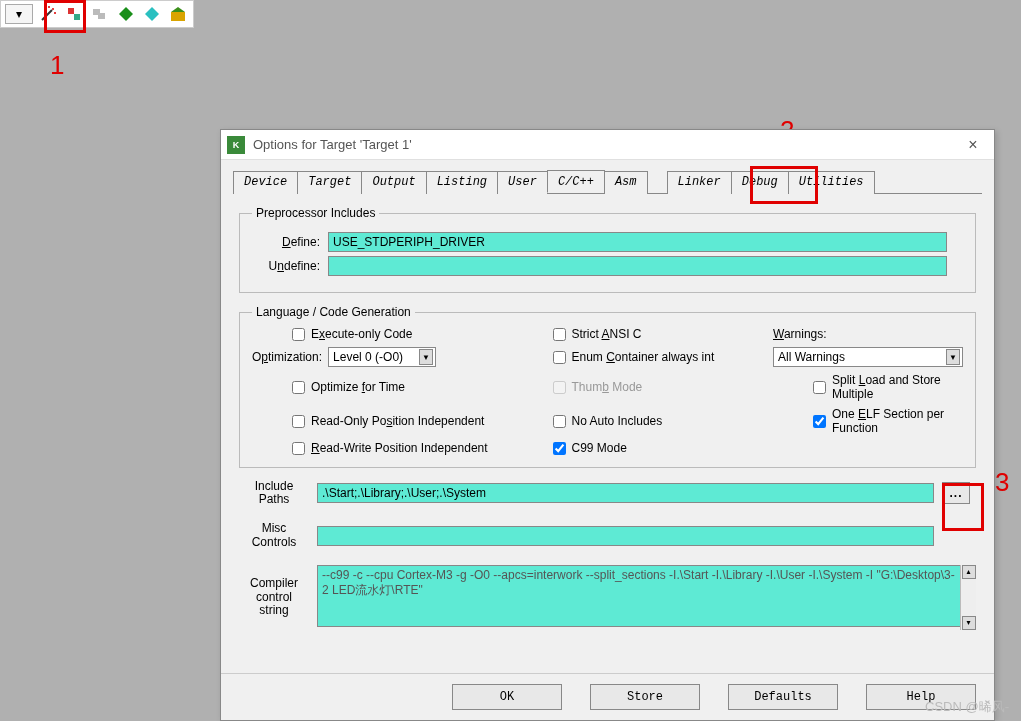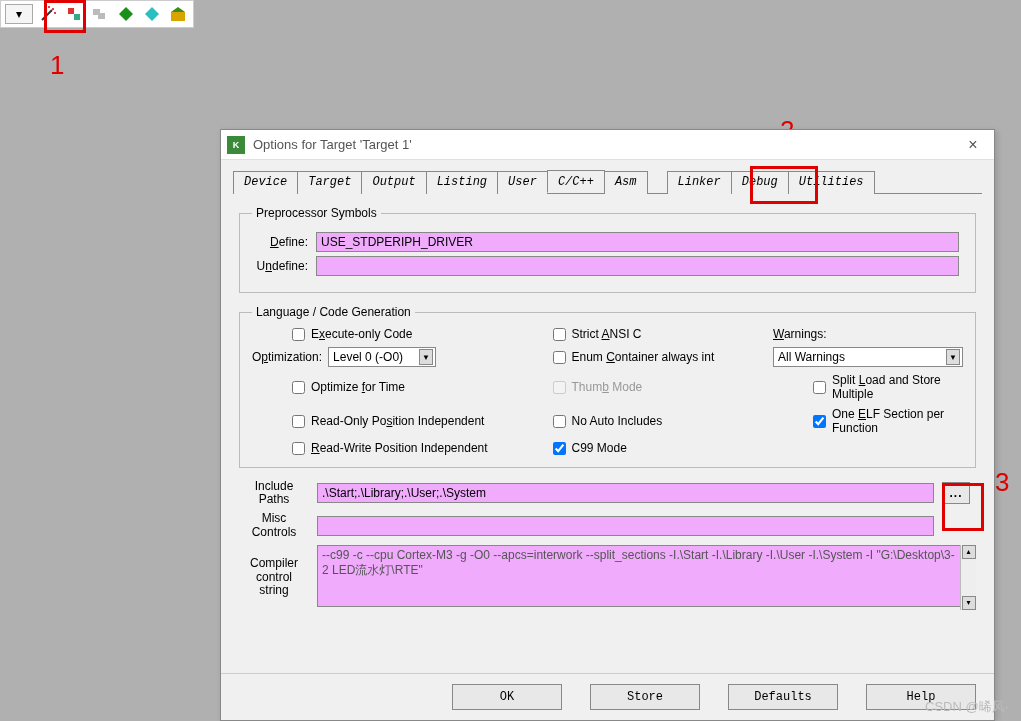--- a/index.html
+++ b/index.html
@@ -298,7 +298,7 @@
 
   <div class="content">
     <fieldset>
-      <legend>Preprocessor Symbols</legend>
+      <legend>Preprocessor Includes</legend>
       <div class="row">
         <div class="label-col"><u>D</u>efine:</div>
         <input type="text" class="wide-input" value="USE_STDPERIPH_DRIVER" style="">

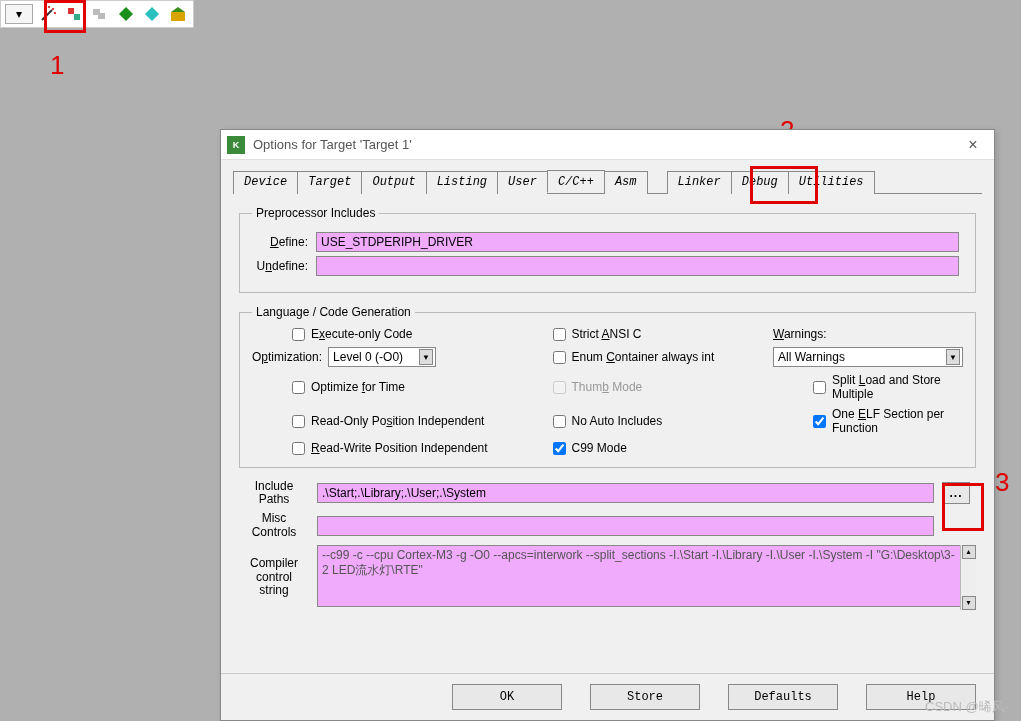--- a/index.html
+++ b/index.html
@@ -131,7 +131,7 @@
   .row {
     display: flex;
     align-items: center;
-    margin: 4px 4px;
+    margin: 4px 16px;
   }
   .label-col {
     width: 60px;

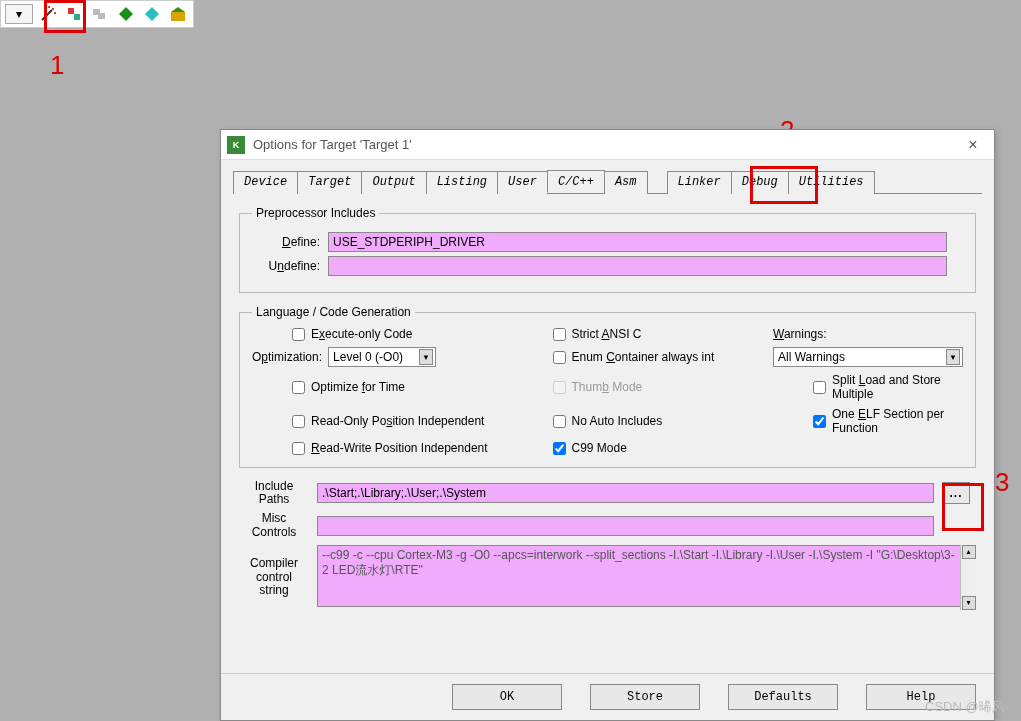--- a/index.html
+++ b/index.html
@@ -144,7 +144,7 @@
     font-size: 12px;
     padding: 2px 4px;
     border: 1px solid #888;
-    background: #f0abfc;
+    background: #5eead4;
   }
   .wide-input { flex: 1; }
   .lang-grid {

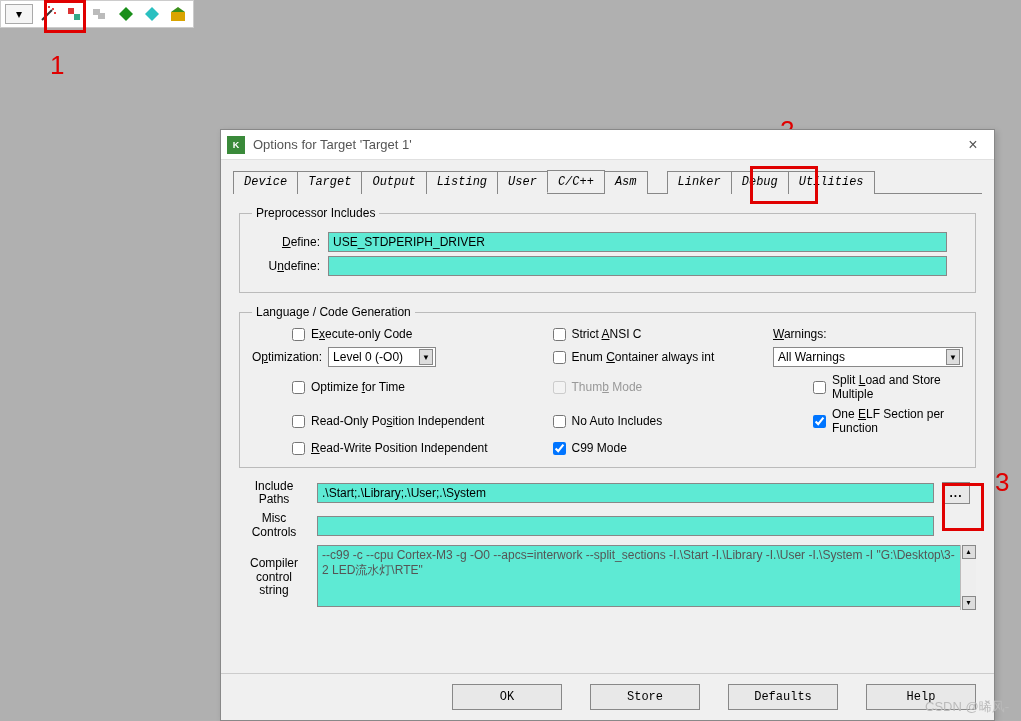--- a/index.html
+++ b/index.html
@@ -170,7 +170,7 @@
   .paths-block {
     display: grid;
     grid-template-columns: 70px 1fr 34px;
-    gap: 6px 8px;
+    gap: 16px 8px;
     align-items: center;
     margin-top: 10px;
   }

